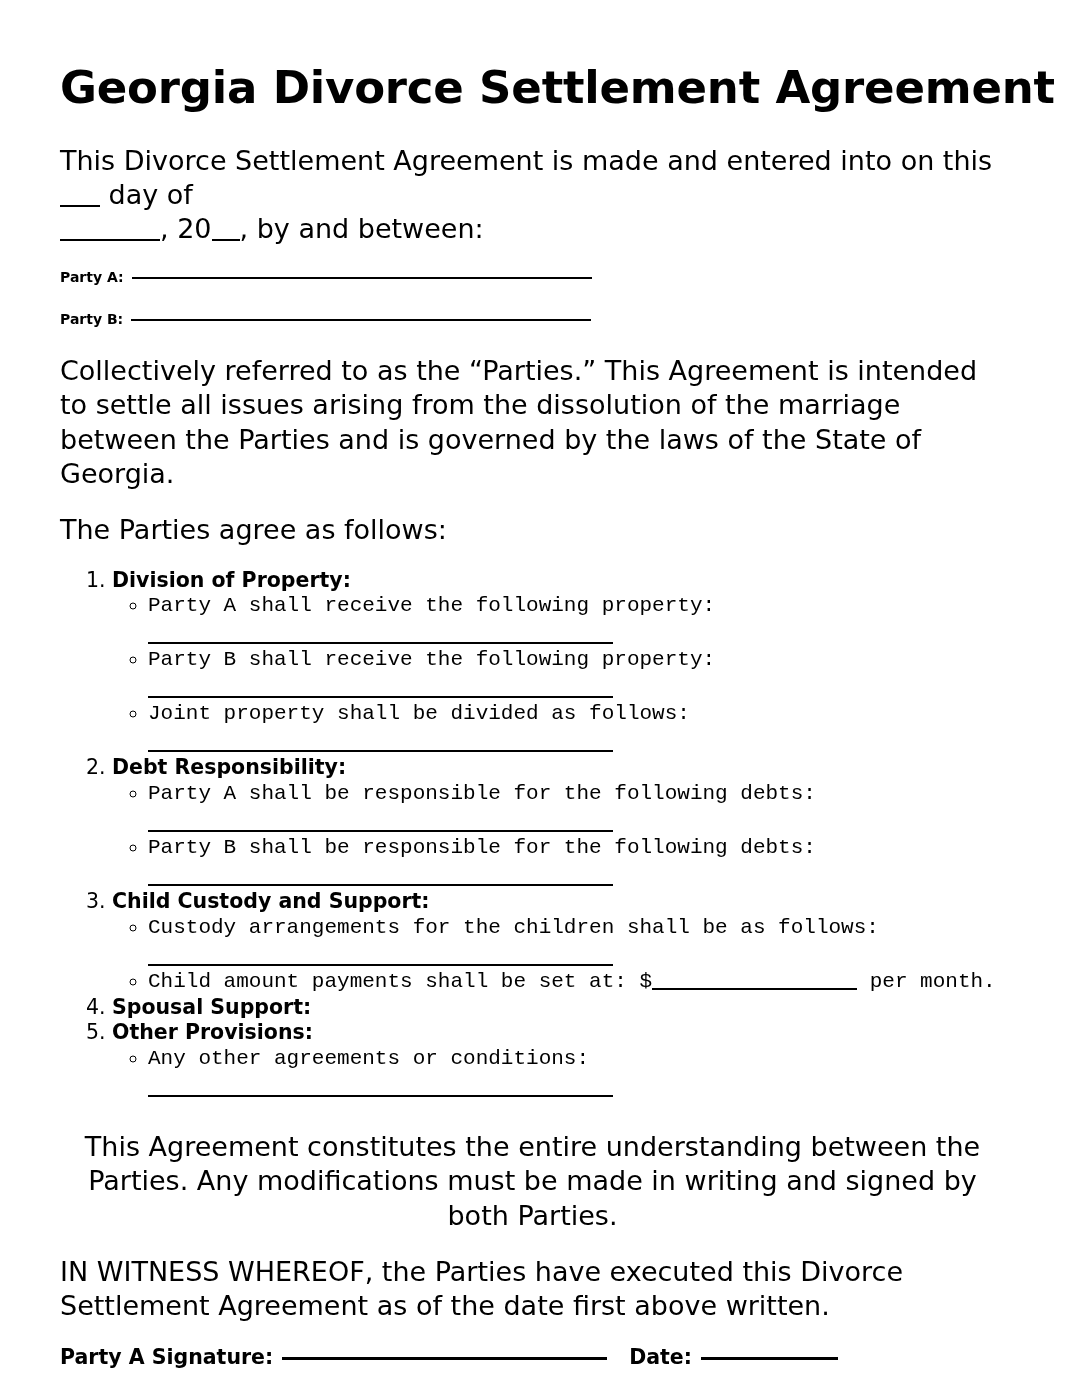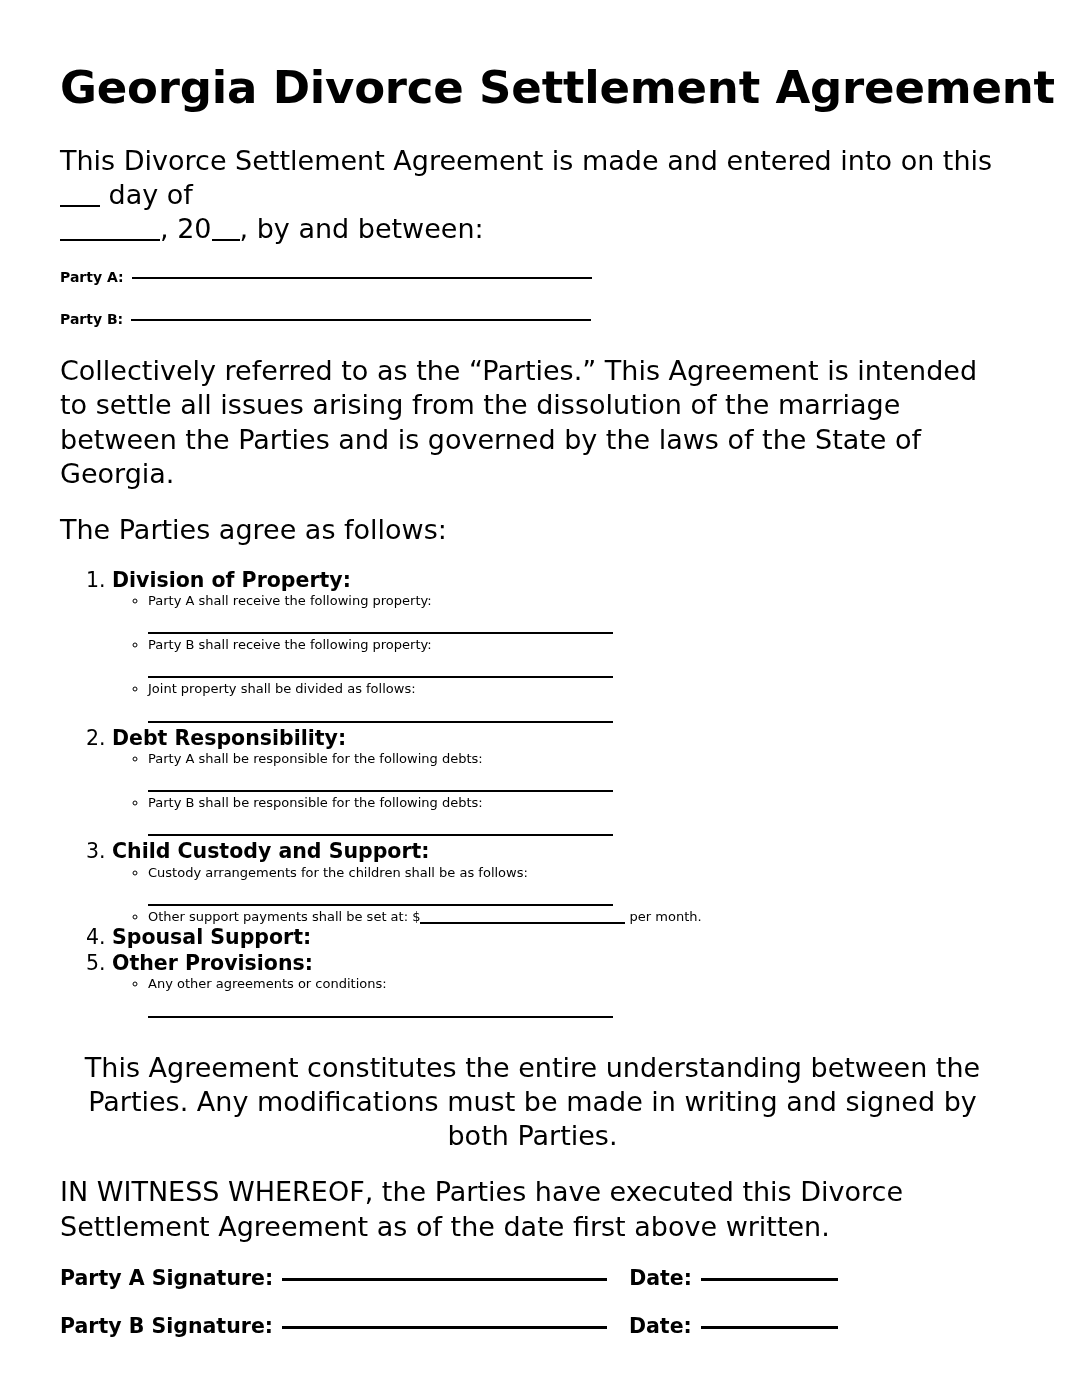--- a/index.html
+++ b/index.html
@@ -99,10 +99,11 @@
     padding-left: 36px;
   }
   ul.sub-list > li {
-    font-size: 13px;
+    font-size: 21px;
     line-height: 1.24;
     margin: 0;
     padding: 0;
+    font-family: Liberation Mono, monospace;
   }
 
   .sub-text { display: inline; }

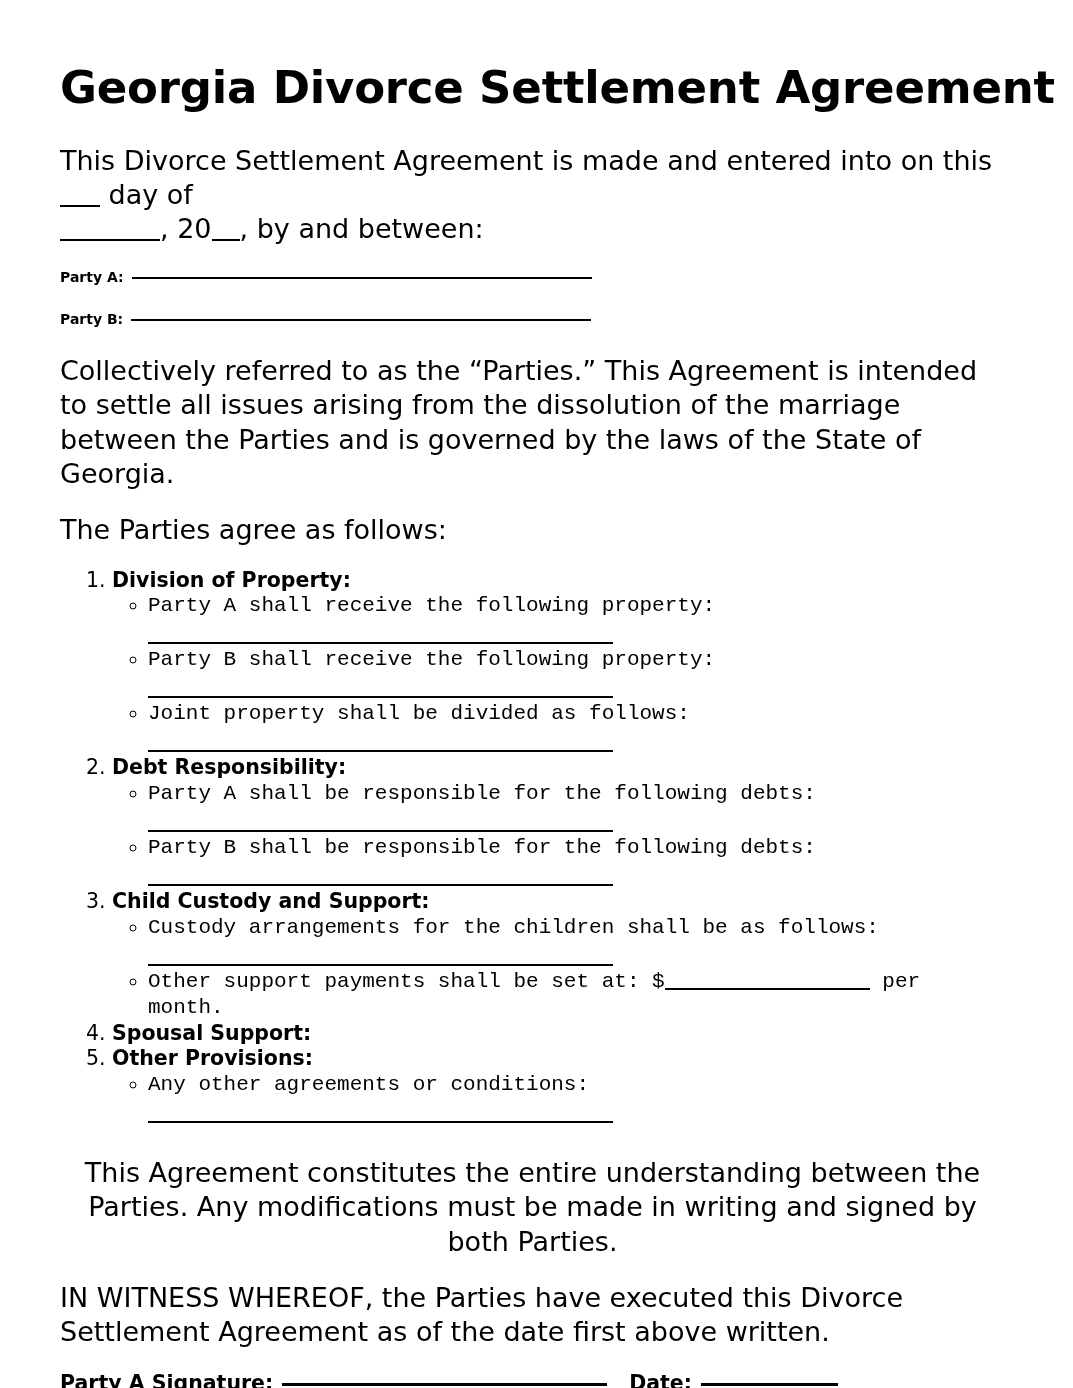--- a/index.html
+++ b/index.html
@@ -243,7 +243,7 @@
             <span class="fill-rule"></span>
           </li>
           <li>
-            <span class="sub-text">Other support payments shall be set at: $</span><span class="rule-inline ri-205"></span><span class="sub-text"> per month.</span>
+            <span class="sub-text">Child amount payments shall be set at: $</span><span class="rule-inline ri-205"></span><span class="sub-text"> per month.</span>
           </li>
         </ul>
       </li>

